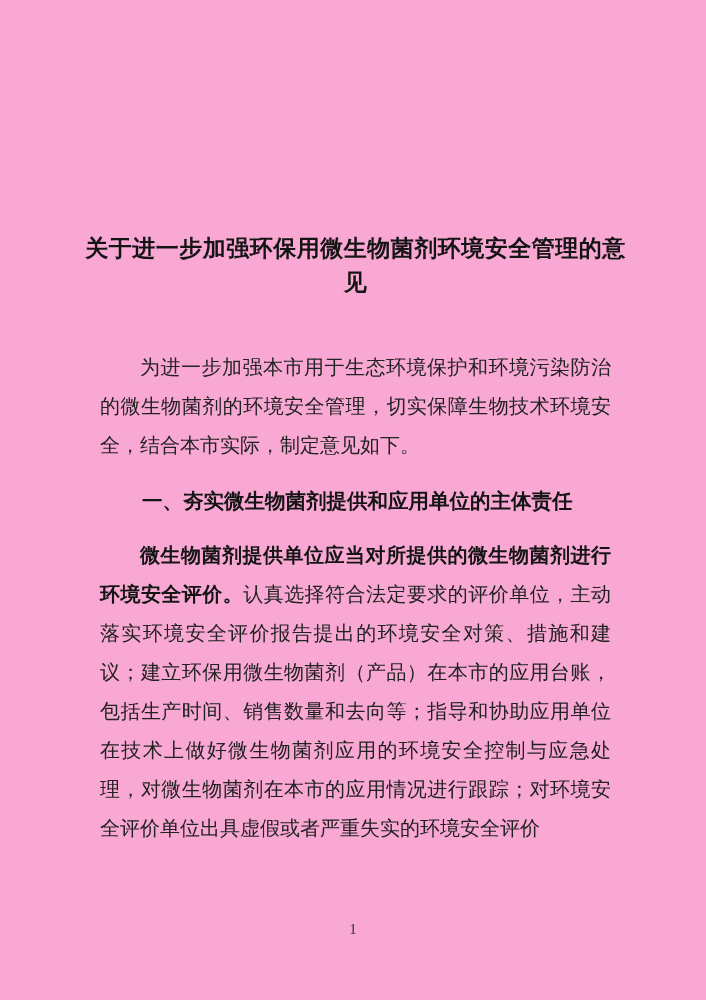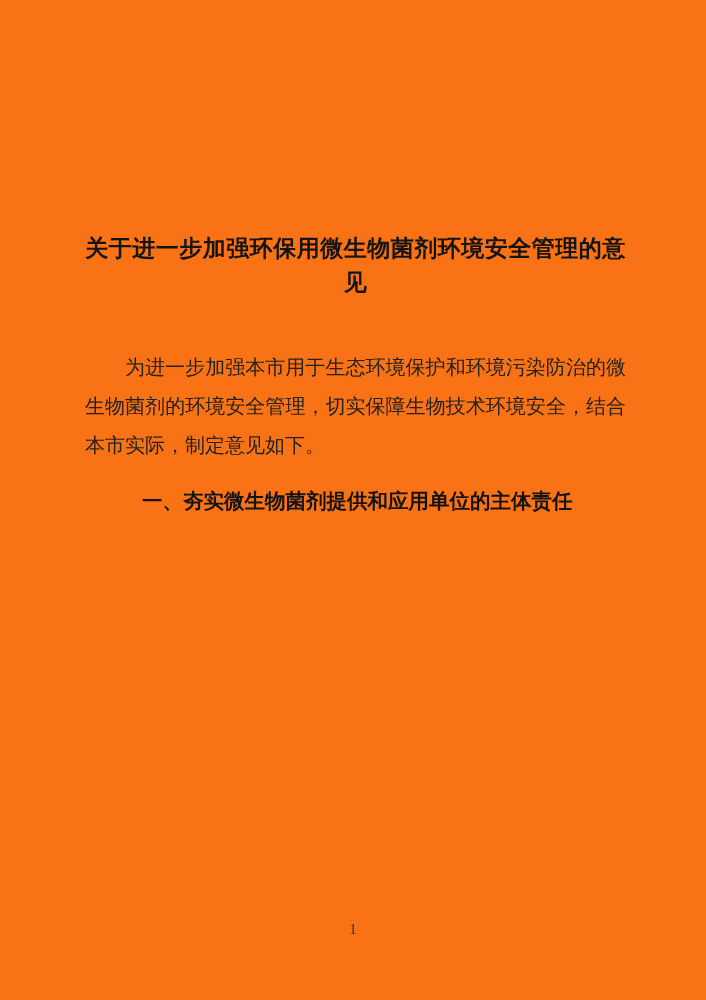--- a/index.html
+++ b/index.html
@@ -11,7 +11,7 @@
     position: relative;
     width: 706px;
     height: 1000px;
-    background: #f97316;
+    background: #f9a8d4;
     overflow: hidden;
     font-family: "Liberation Serif", "DejaVu Serif", serif;
     color: #1c1c1c;

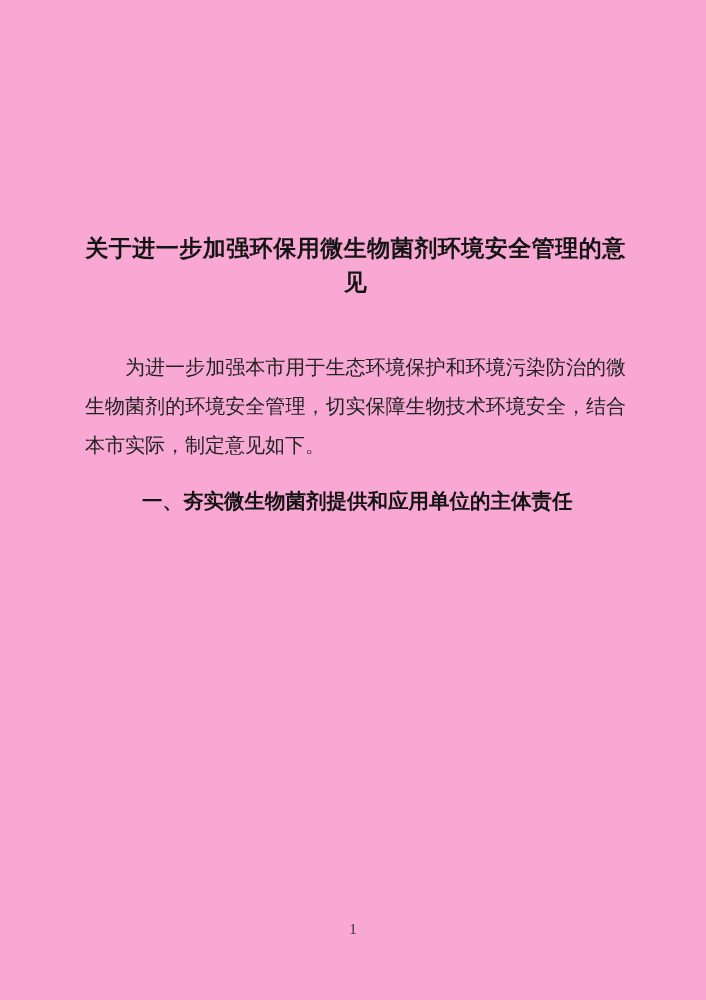--- a/index.html
+++ b/index.html
@@ -49,7 +49,7 @@
   }
   .para {
     text-indent: 2em;
-    margin: 0;
+    margin: 15px;
   }
   .section-heading {
     text-indent: 2em;

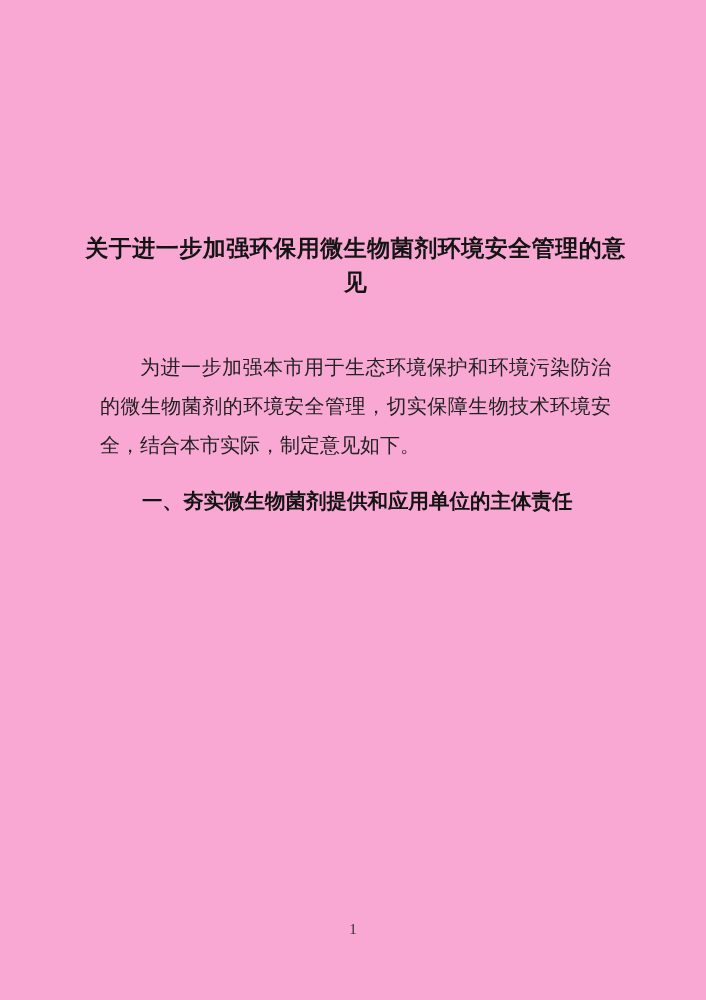--- a/index.html
+++ b/index.html
@@ -89,6 +89,7 @@
       <p class="section-heading">一、夯实微生物菌剂提供和应用单位的主体责任</p>
 
 
+      <p class="para"><span class="bold-lead">微生物菌剂提供单位应当对所提供的微生物菌剂进行环境安全评价。</span><span>认真选择符合法定要求的评价单位，主动落实环境安全评价报告提出的环境安全对策、措施和建议；建立环保用微生物菌剂（产品）在本市的应用台账，包括生产时间、销售数量和去向等；指导和协助应用单位在技术上做好微生物菌剂应用的环境安全控制与应急处理，对微生物菌剂在本市的应用情况进行跟踪；对环境安全评价单位出具虚假或者严重失实的环境安全评价</span></p>
 
     </div>
   </div>

